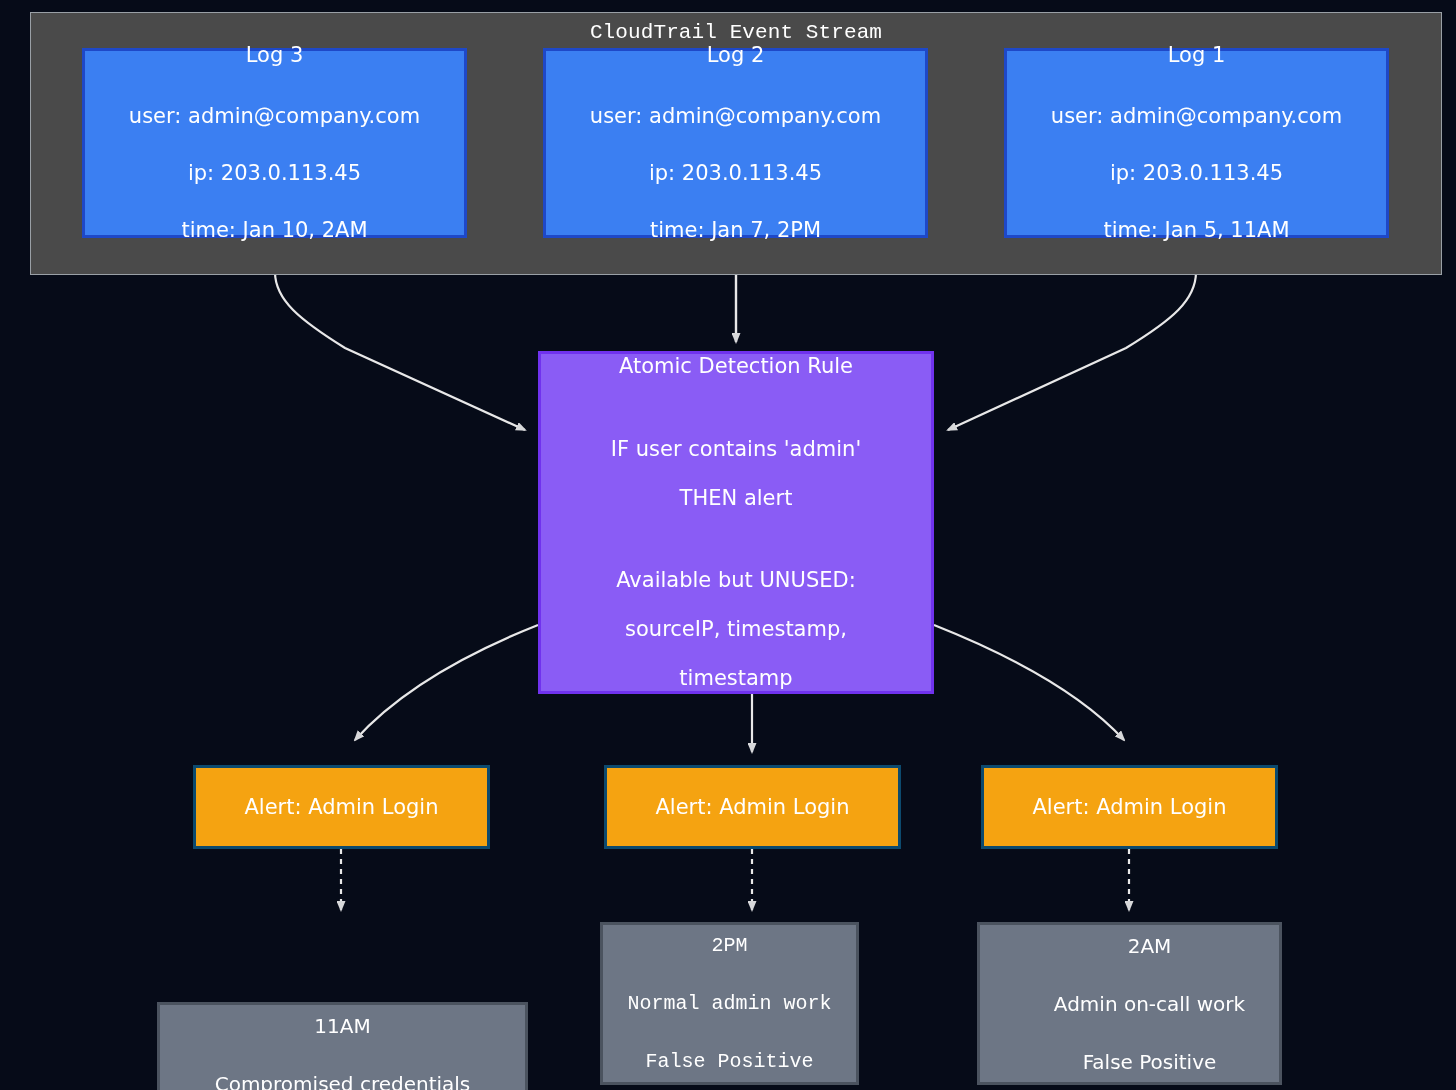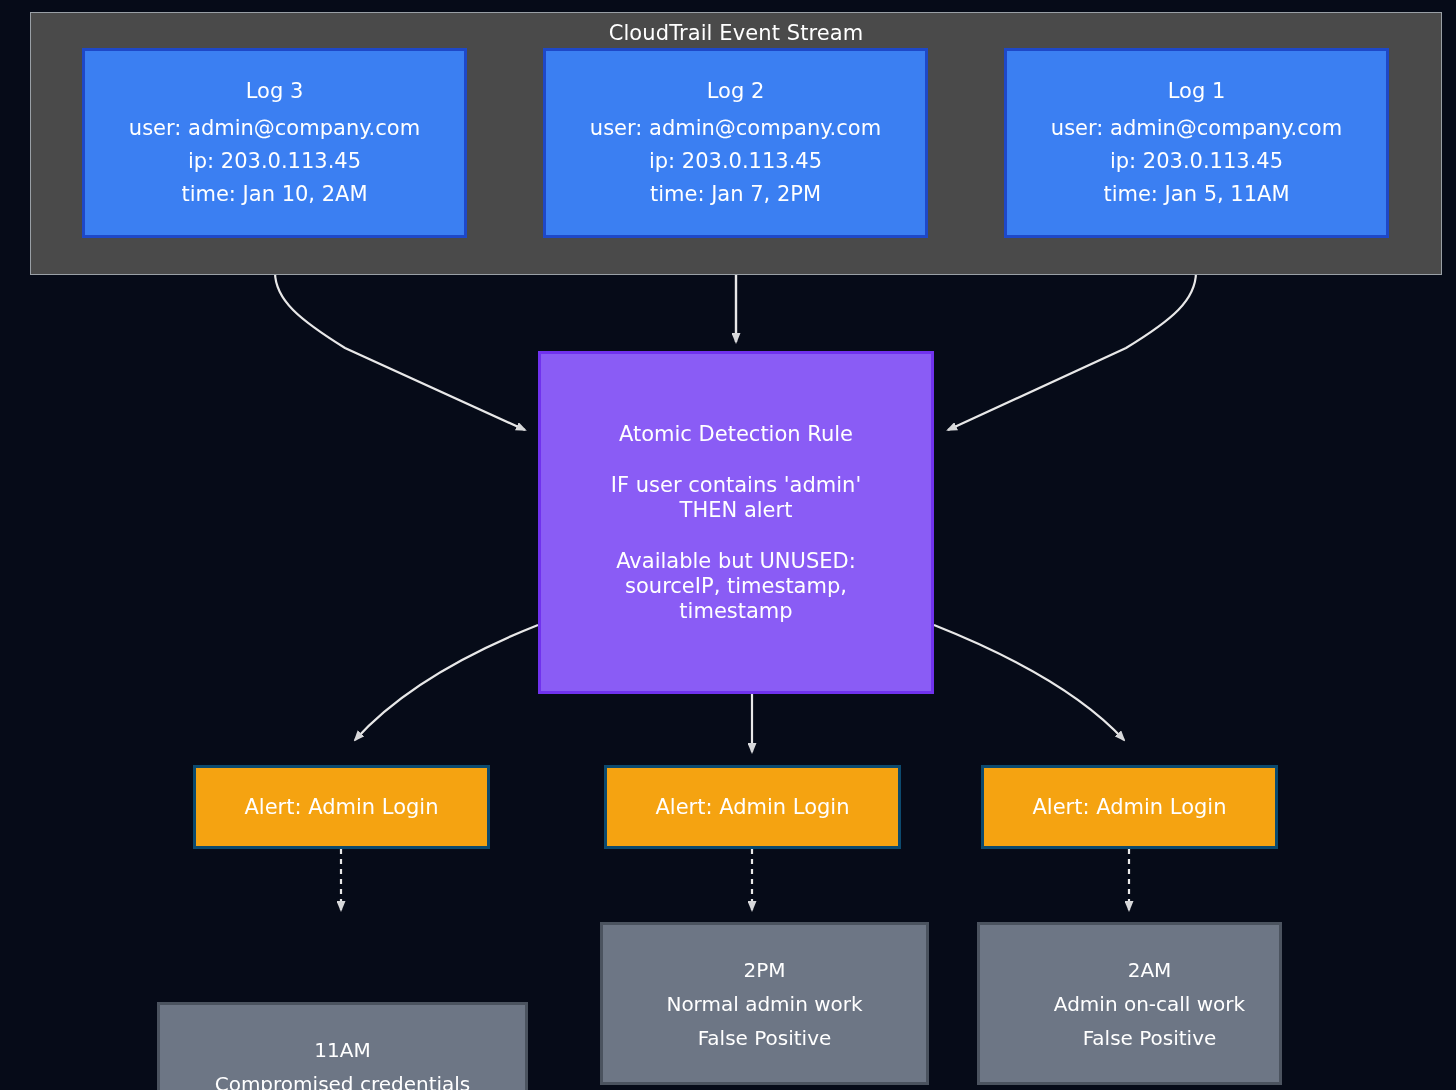--- a/index.html
+++ b/index.html
@@ -50,6 +50,7 @@
     color: #ffffff;
     font-size: 21px;
     letter-spacing: .1px;
+    font-family: Liberation Mono, monospace;
   }
 
   

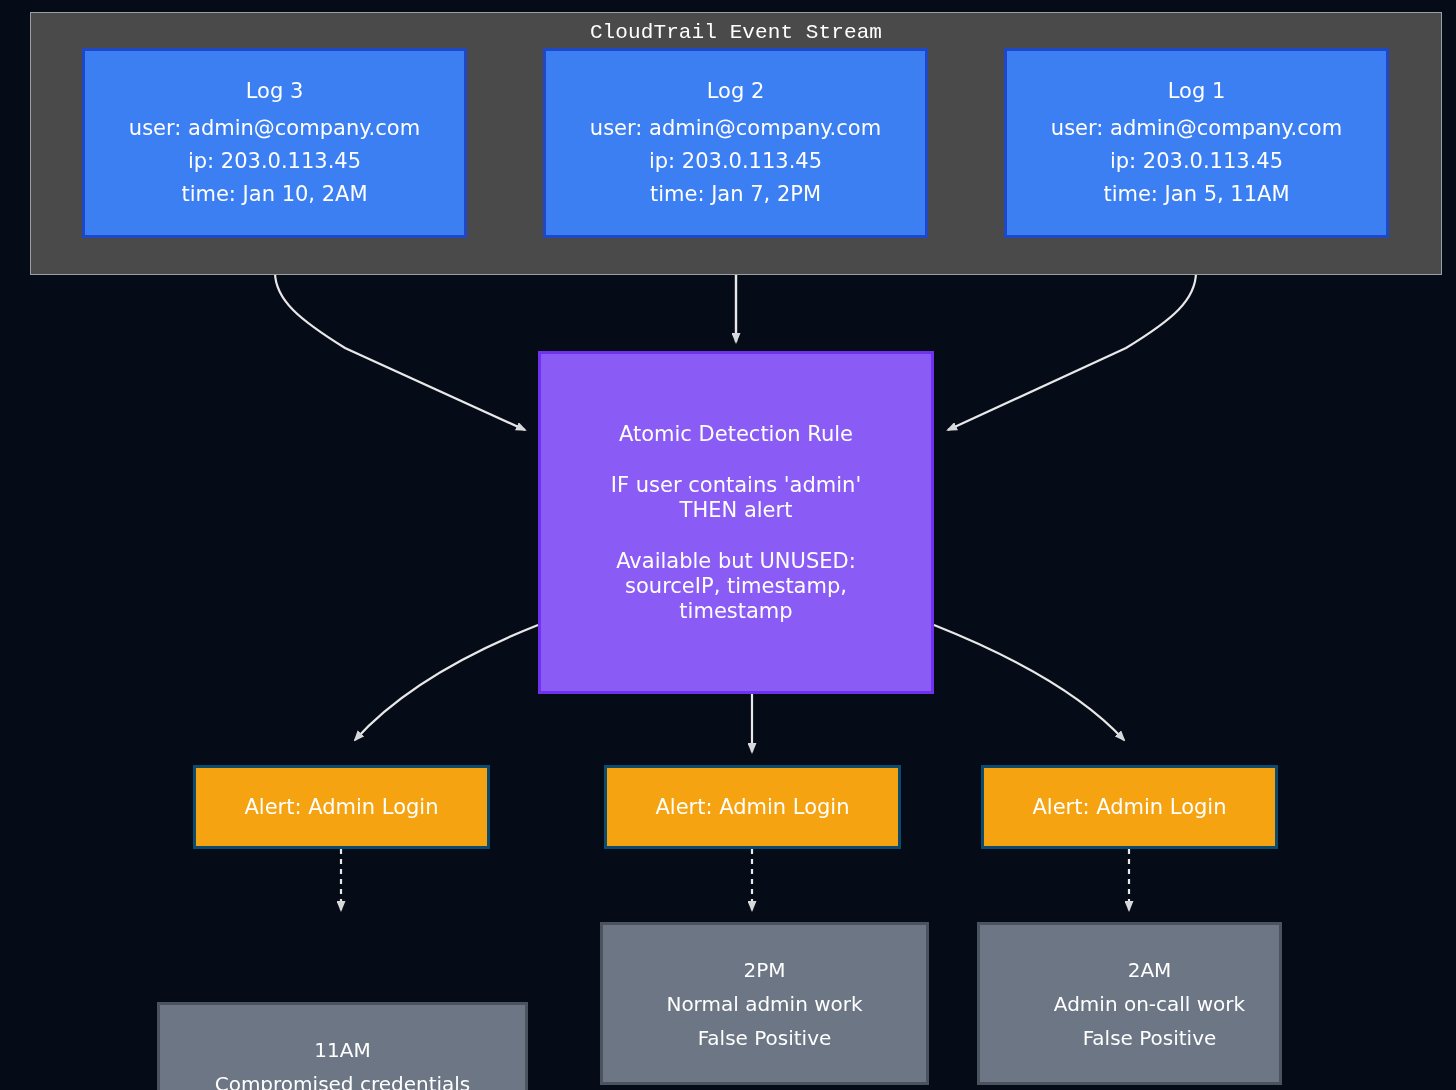--- a/index.html
+++ b/index.html
@@ -32,6 +32,7 @@
     text-align: center;
     color: #ffffff;
     z-index: 3;
+    gap: 24px;
   }
   .node .line { display: block; line-height: 1.0; }
 

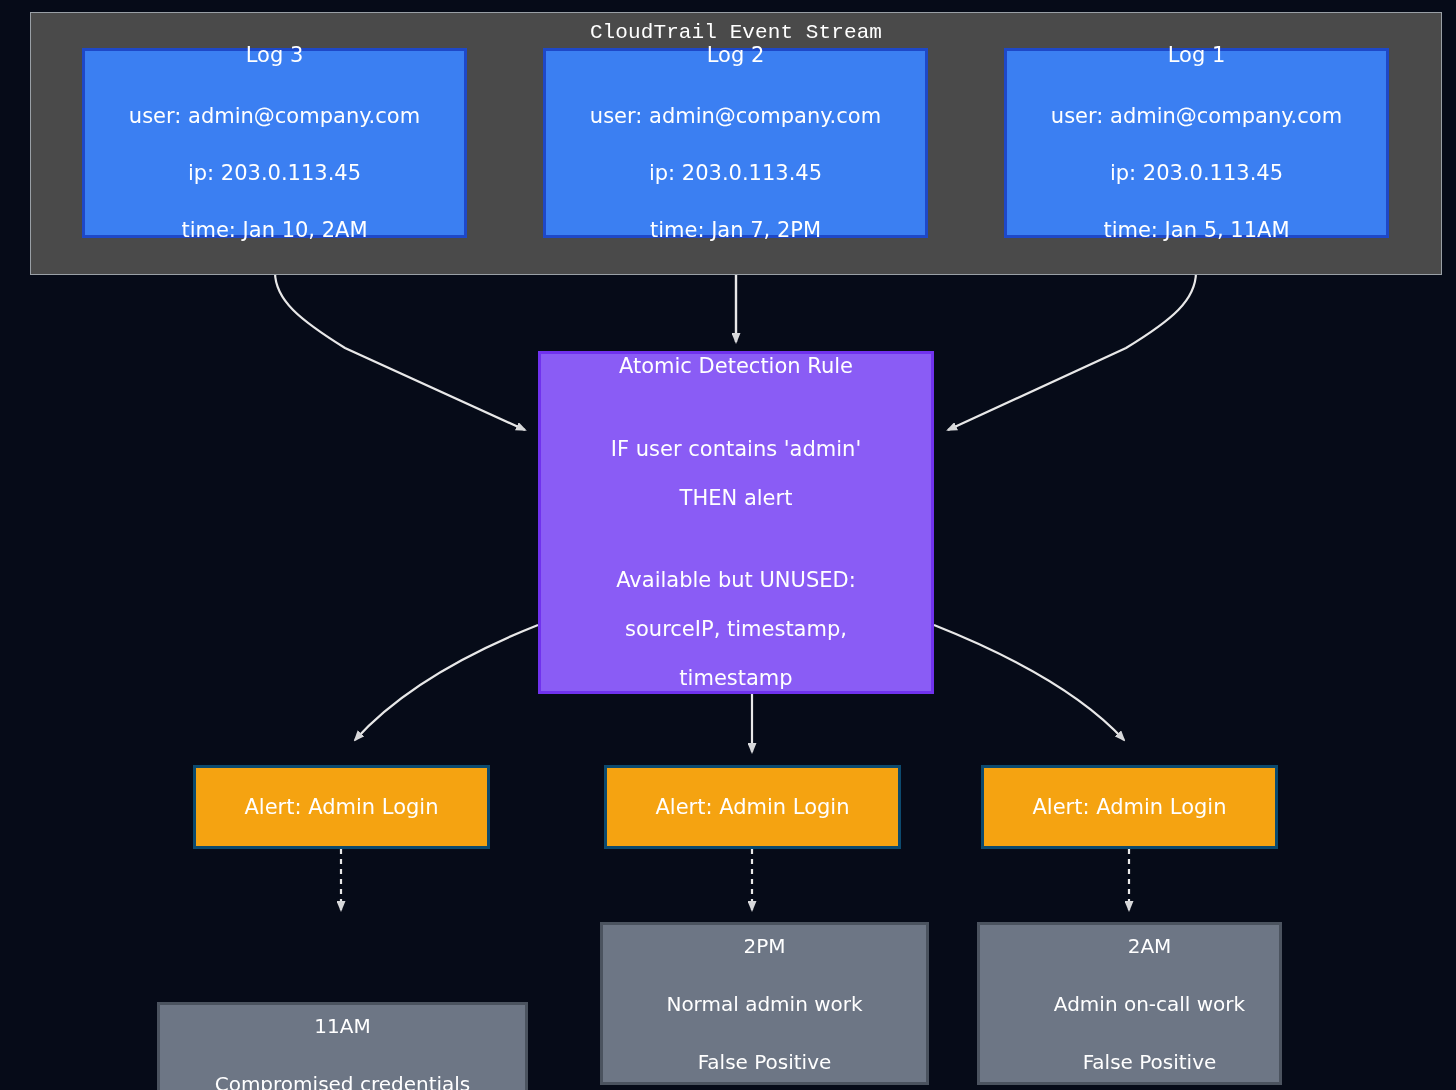--- a/index.html
+++ b/index.html
@@ -172,7 +172,7 @@
     <span class="line">Event Positive</span>
   </div>
 
-  <div class="node outcome" style="left:600px; top:922px; width:329px; height:163px;">
+  <div class="node outcome" style="left:600px; top:922px; width:259px; height:163px;font-family:Liberation Mono, monospace;">
     <span class="line">2PM</span>
     <span class="line">Normal admin work</span>
     <span class="line">False Positive</span>

